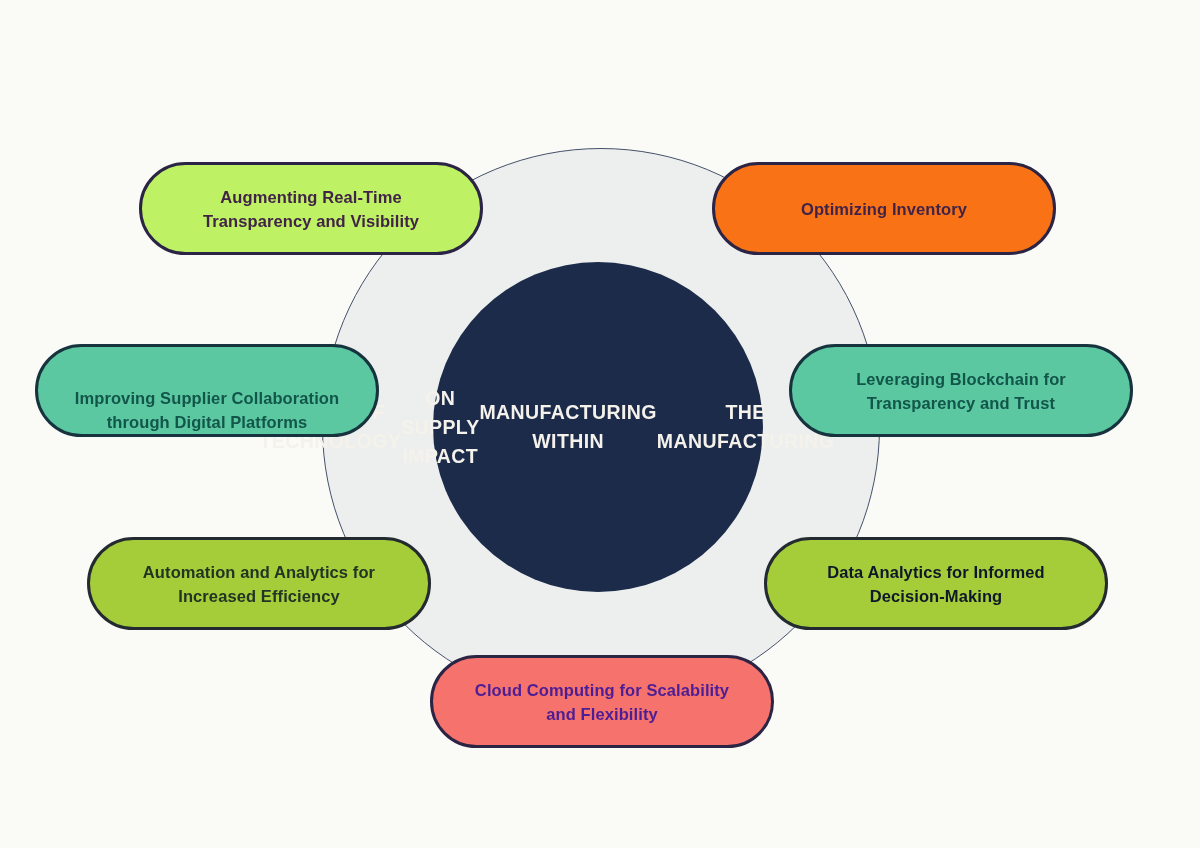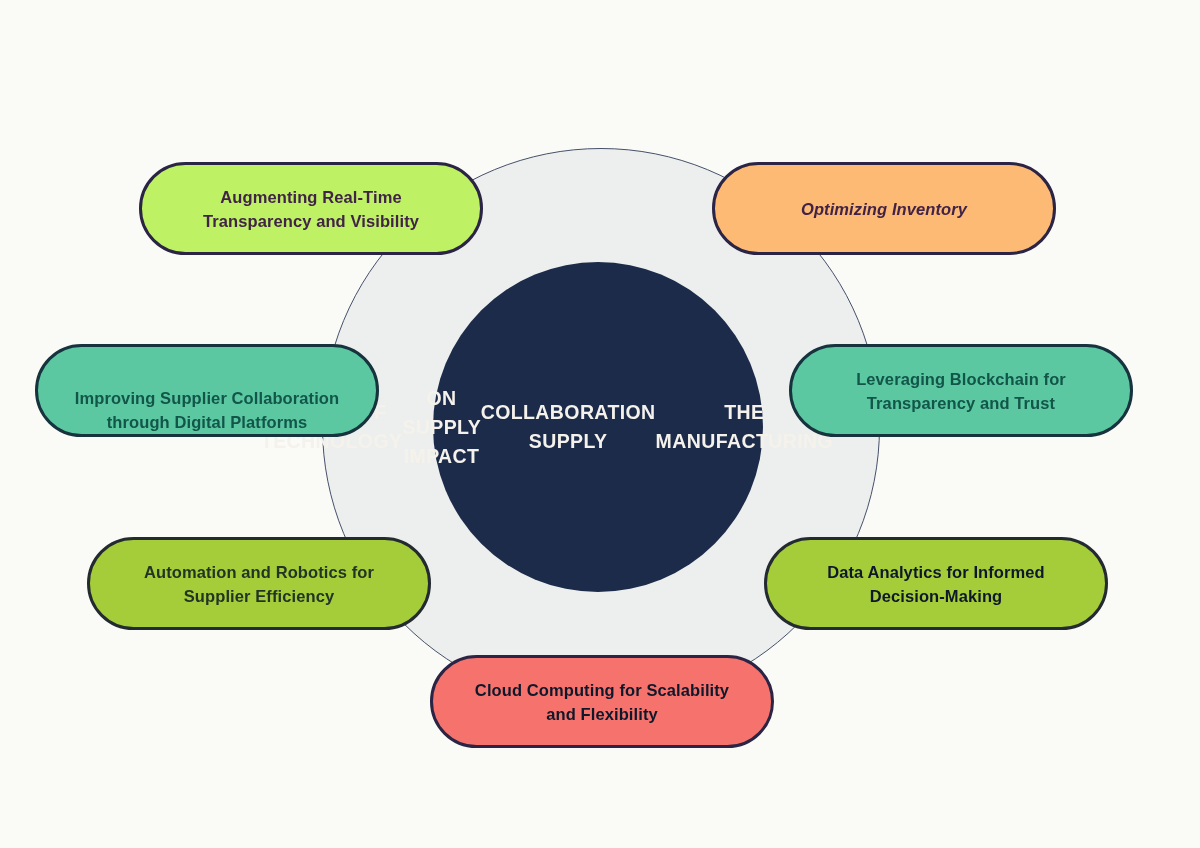--- a/index.html
+++ b/index.html
@@ -83,7 +83,7 @@
     <span>Transparency and Visibility</span>
   </div>
 
-  <div class="node pos-tr" style="background: #fdba74; border-color: rgb(43, 36, 68); color: rgb(65, 35, 71); font-style: italic;">
+  <div class="node pos-tr" style="background: #f97316; border-color: rgb(43, 36, 68); color: rgb(65, 35, 71);">
     <span>Optimizing Inventory</span>
   </div>
 

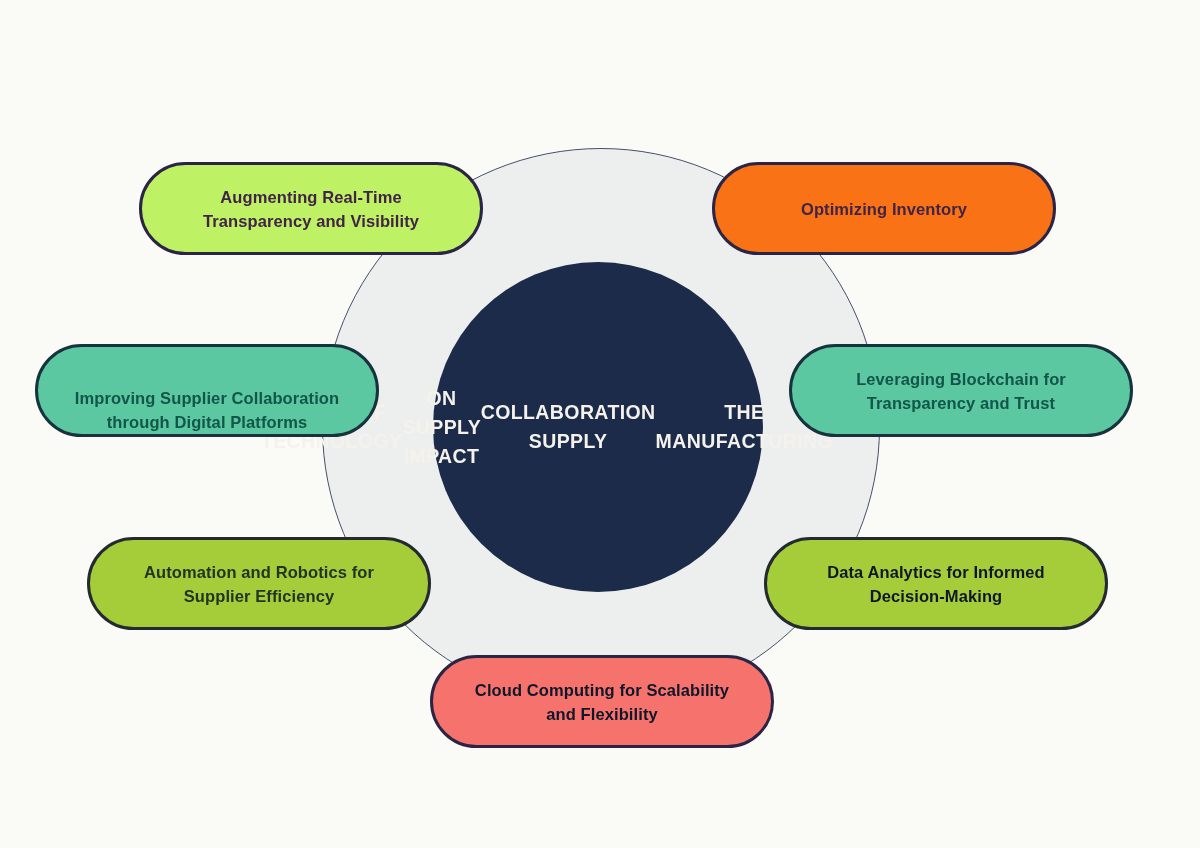--- a/index.html
+++ b/index.html
@@ -73,7 +73,7 @@
   <div class="center-circle">
     <div>IMPACT OF TECHNOLOGY</div>
     <div>ON SUPPLY IMPACT</div>
-    <div>COLLABORATION SUPPLY</div>
+    <div>MANUFACTURING WITHIN</div>
     <div>THE MANUFACTURING</div>
     <div>INDUSTRY</div>
   </div>

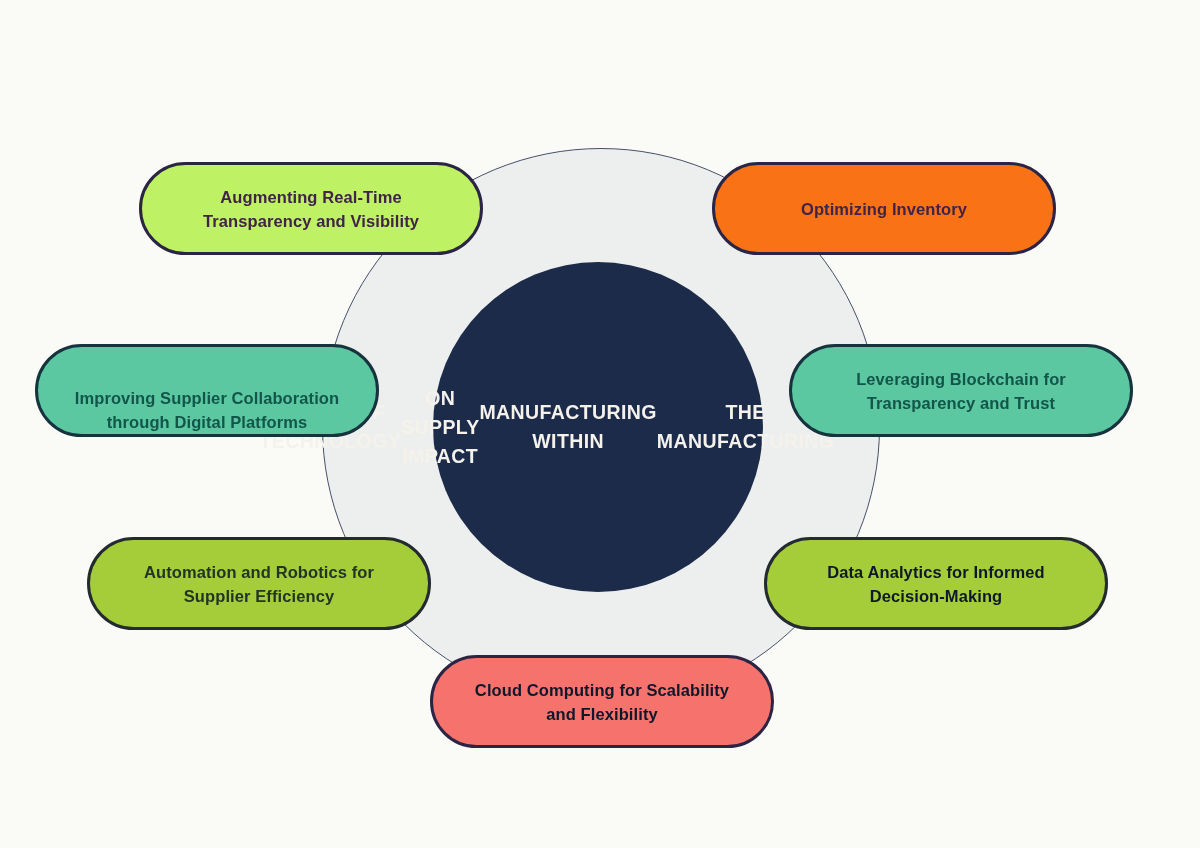--- a/index.html
+++ b/index.html
@@ -98,7 +98,7 @@
   </div>
 
   <div class="node pos-bl" style="background: rgb(165, 205, 58); border-color: rgb(35, 43, 49); color: rgb(34, 52, 36);">
-    <span>Automation and Robotics for</span>
+    <span>Automation and Analytics for</span>
     <span>Supplier Efficiency</span>
   </div>
 

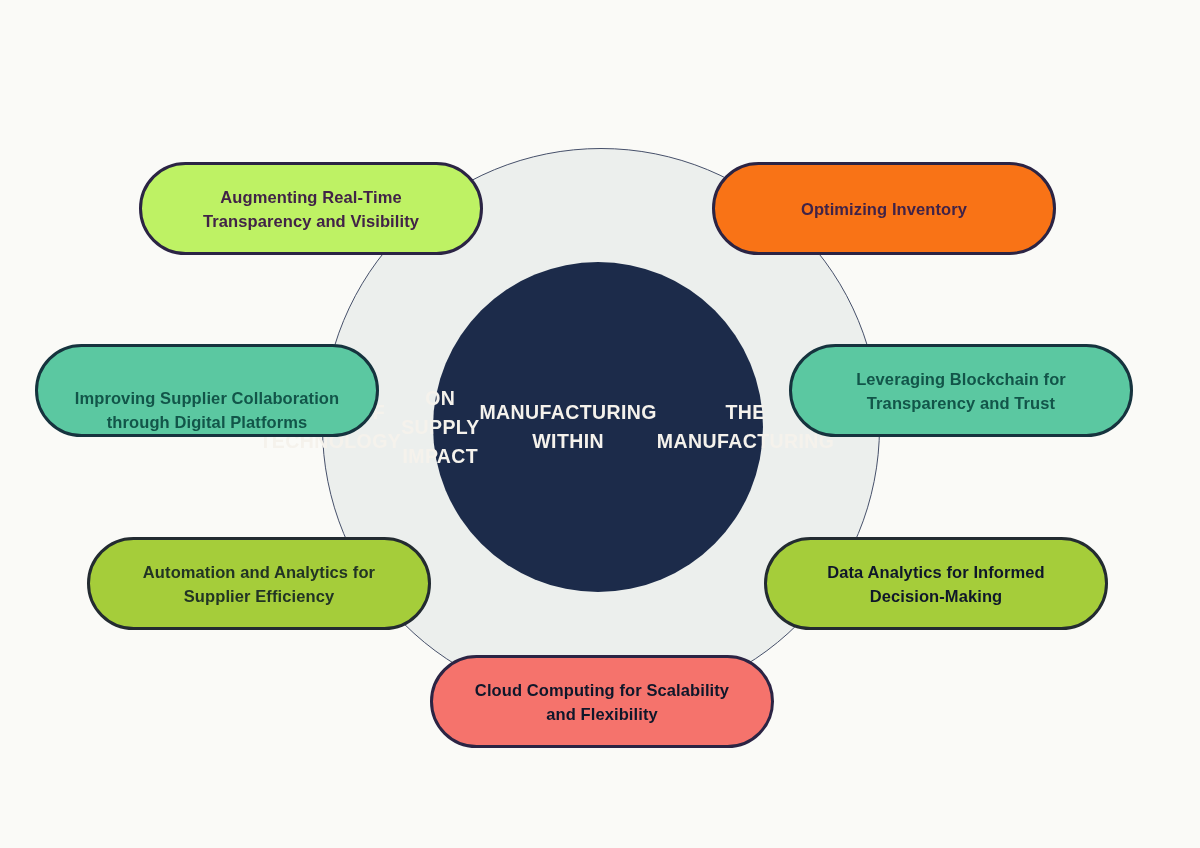--- a/index.html
+++ b/index.html
@@ -99,7 +99,7 @@
 
   <div class="node pos-bl" style="background: rgb(165, 205, 58); border-color: rgb(35, 43, 49); color: rgb(34, 52, 36);">
     <span>Automation and Analytics for</span>
-    <span>Supplier Efficiency</span>
+    <span>Increased Efficiency</span>
   </div>
 
   <div class="node pos-br" style="background: rgb(165, 205, 58); border-color: rgb(35, 43, 49); color: #0f172a;">

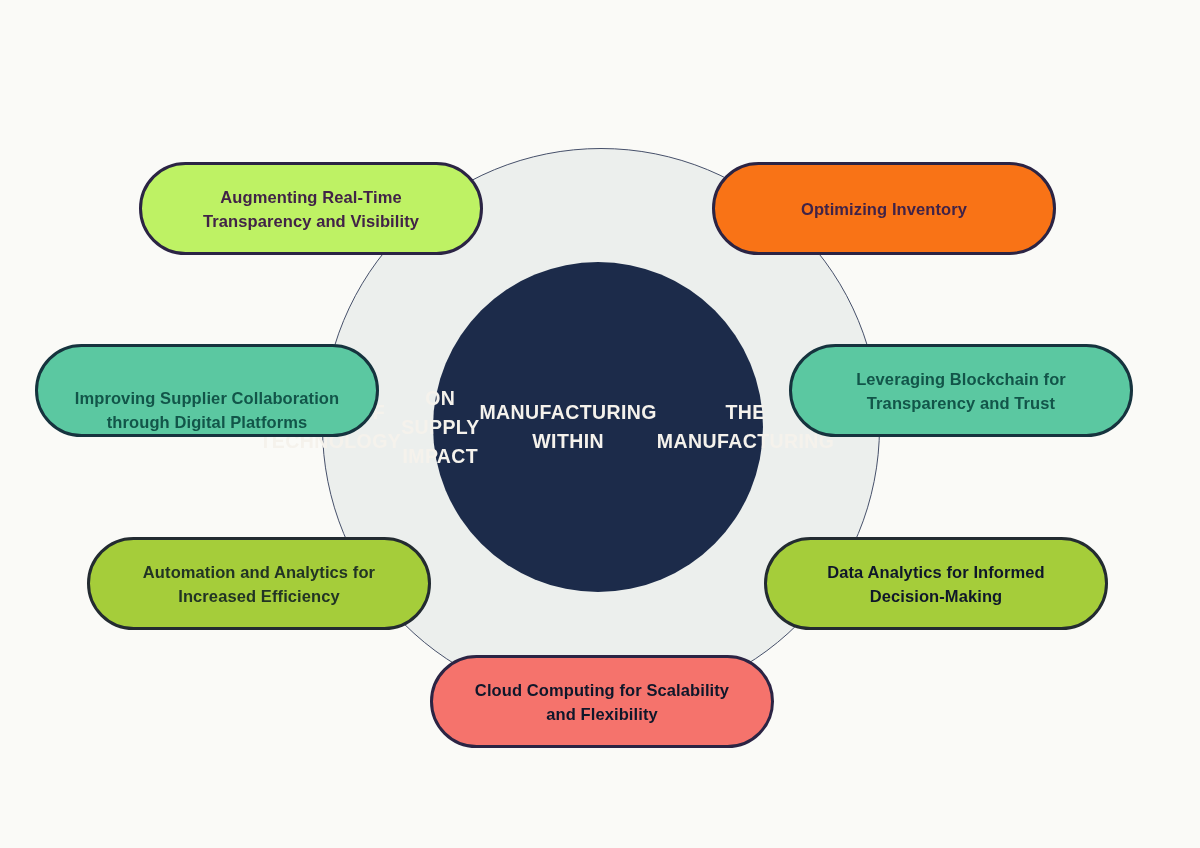--- a/index.html
+++ b/index.html
@@ -107,7 +107,7 @@
     <span>Decision-Making</span>
   </div>
 
-  <div class="node pos-bc" style="background: rgb(245, 115, 108); border-color: rgb(43, 36, 68); color: #0f172a;">
+  <div class="node pos-bc" style="background: rgb(245, 115, 108); border-color: rgb(43, 36, 68); color: #4c1d95;">
     <span>Cloud Computing for Scalability</span>
     <span>and Flexibility</span>
   </div>

